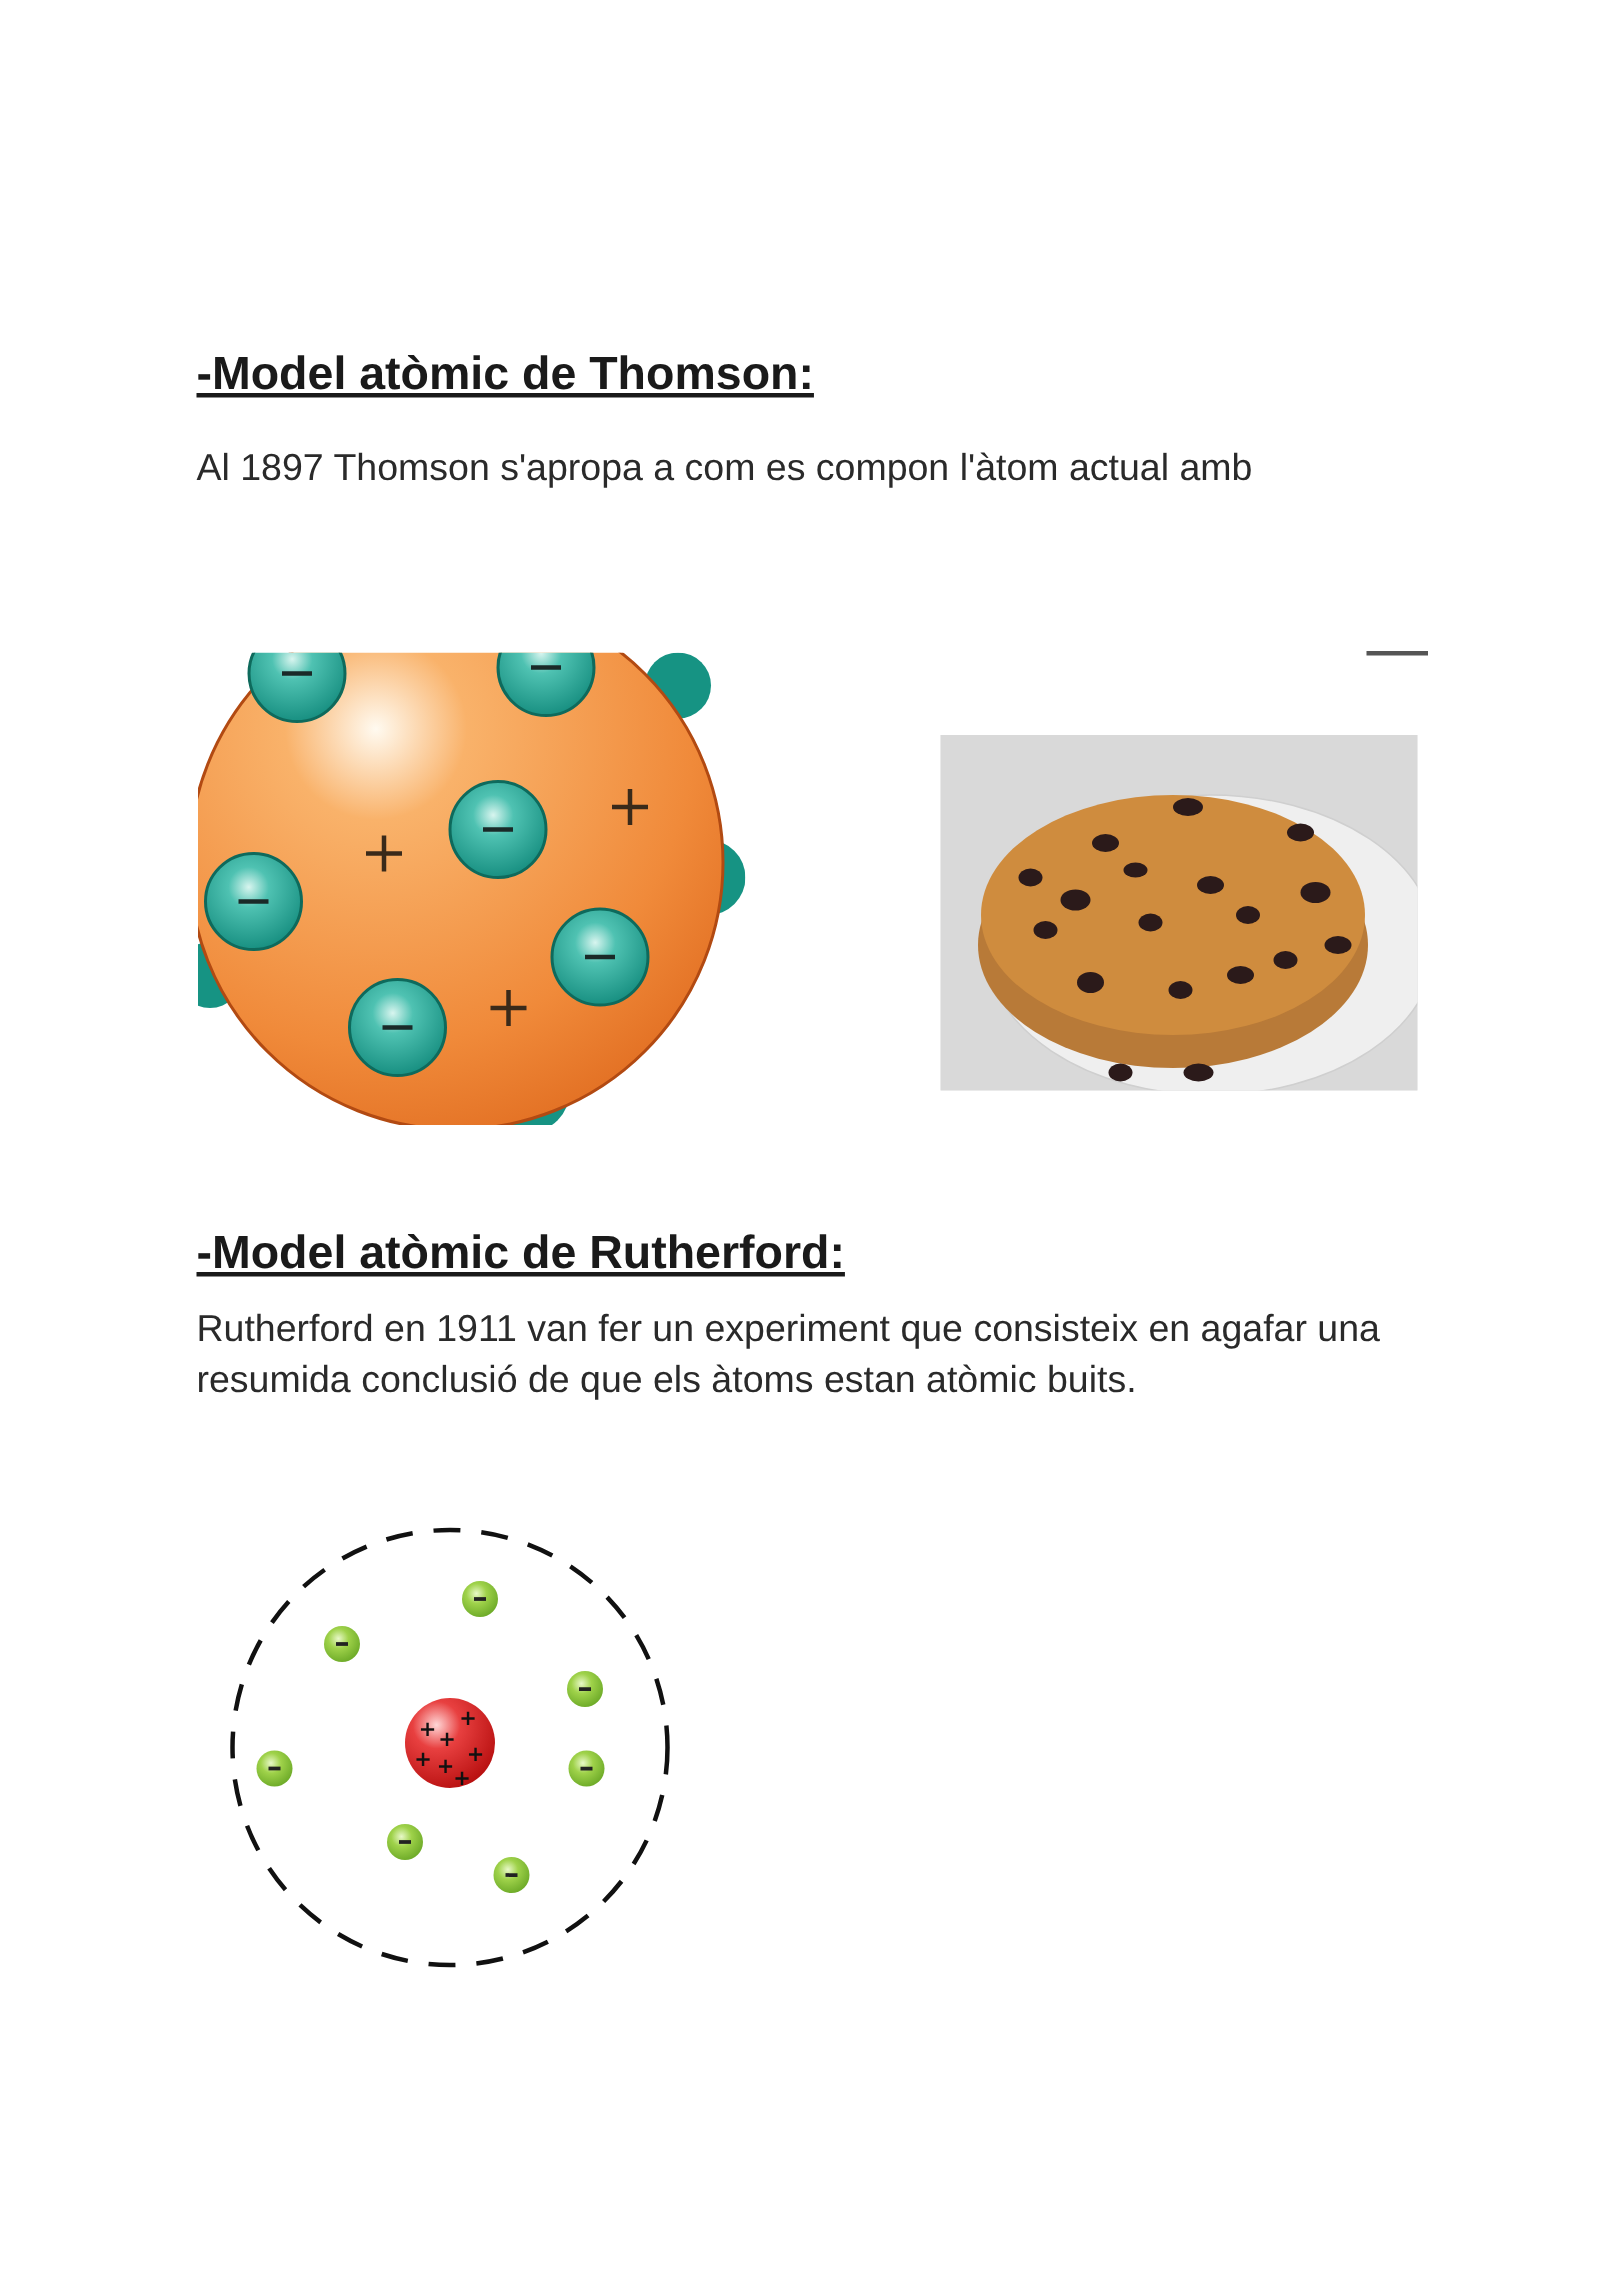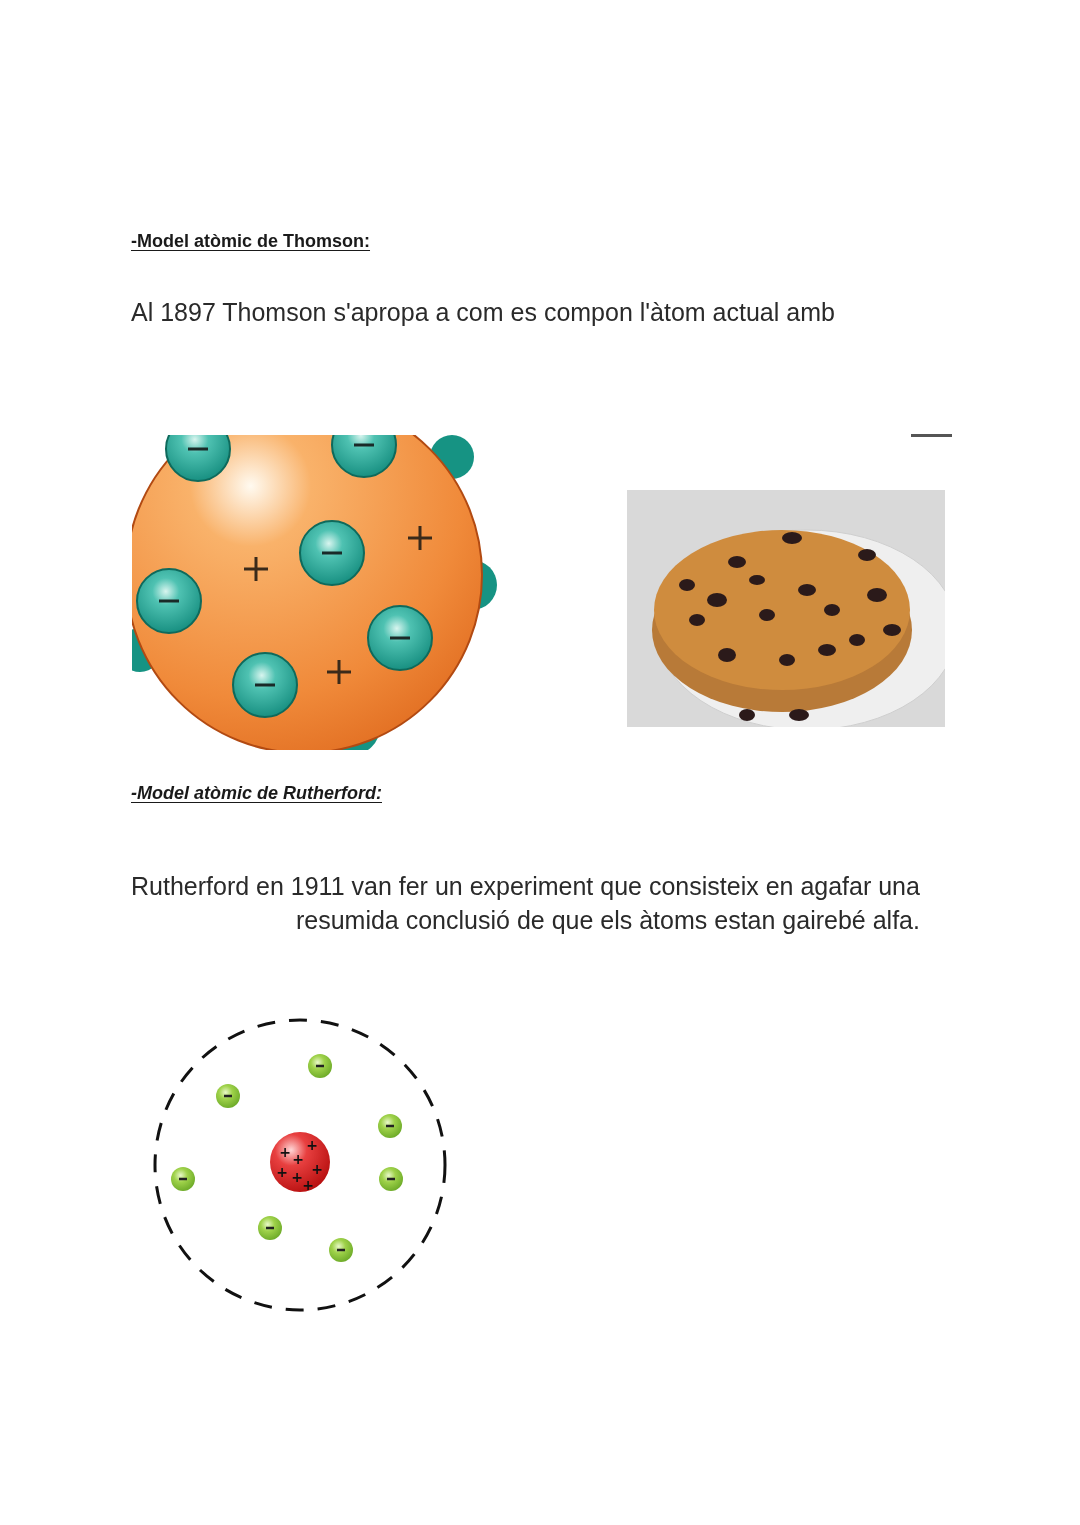--- a/index.html
+++ b/index.html
@@ -5,7 +5,7 @@
     html, body { margin: 0; padding: 0; background: #ffffff; }
     body { width: 1080px; height: 1525px; position: relative; overflow: hidden;
            font-family: "Liberation Sans", sans-serif; color: #222222; }
-    .heading { position: absolute; left: 131px; font-size: 18px; font-weight: bold;
+    .heading { position: absolute; left: 131px; font-size: 31px; font-weight: bold;
                text-decoration: underline; text-underline-offset: 3px; color: #1a1a1a; }
     .para { position: absolute; left: 131px; font-size: 25px; line-height: 33.5px; color: #2a2a2a; text-align: right; }
     .figure { position: absolute; }

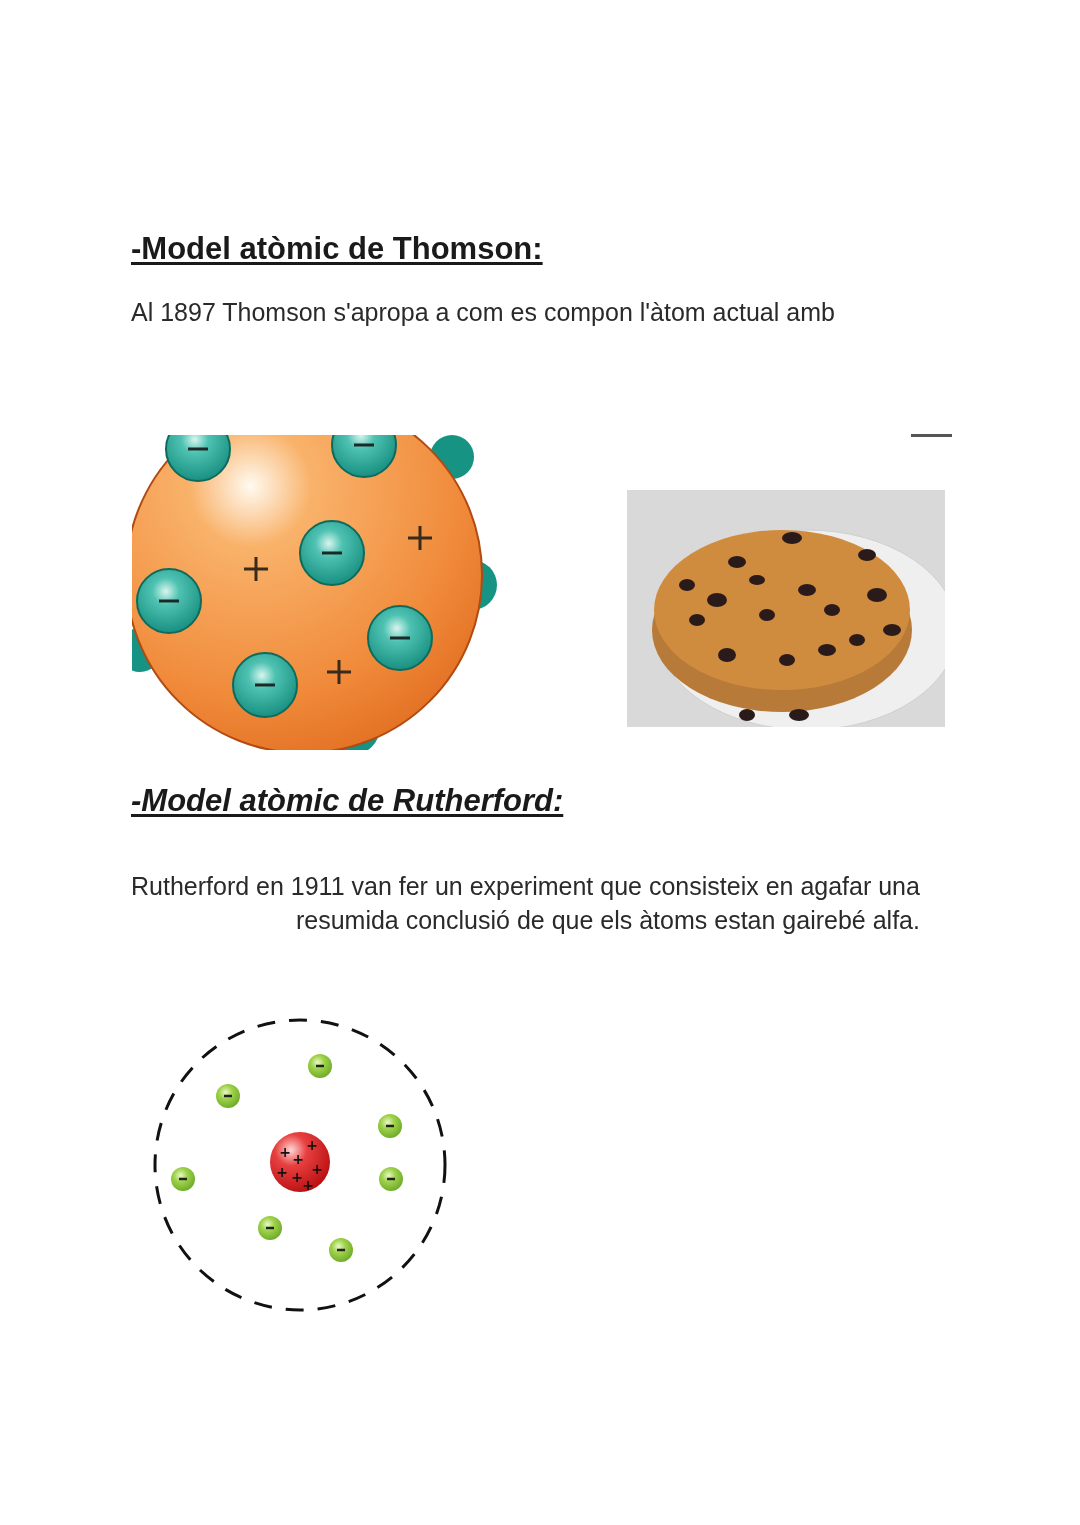--- a/index.html
+++ b/index.html
@@ -7,7 +7,7 @@
            font-family: "Liberation Sans", sans-serif; color: #222222; }
     .heading { position: absolute; left: 131px; font-size: 31px; font-weight: bold;
                text-decoration: underline; text-underline-offset: 3px; color: #1a1a1a; }
-    .para { position: absolute; left: 131px; font-size: 25px; line-height: 33.5px; color: #2a2a2a; text-align: right; }
+    .para { position: absolute; left: 131px; font-size: 25px; line-height: 33.5px; color: #2a2a2a; }
     .figure { position: absolute; }
     .dash-line { position: absolute; left: 911px; top: 434px; width: 41px; height: 3px; background: #555; }
   </style>

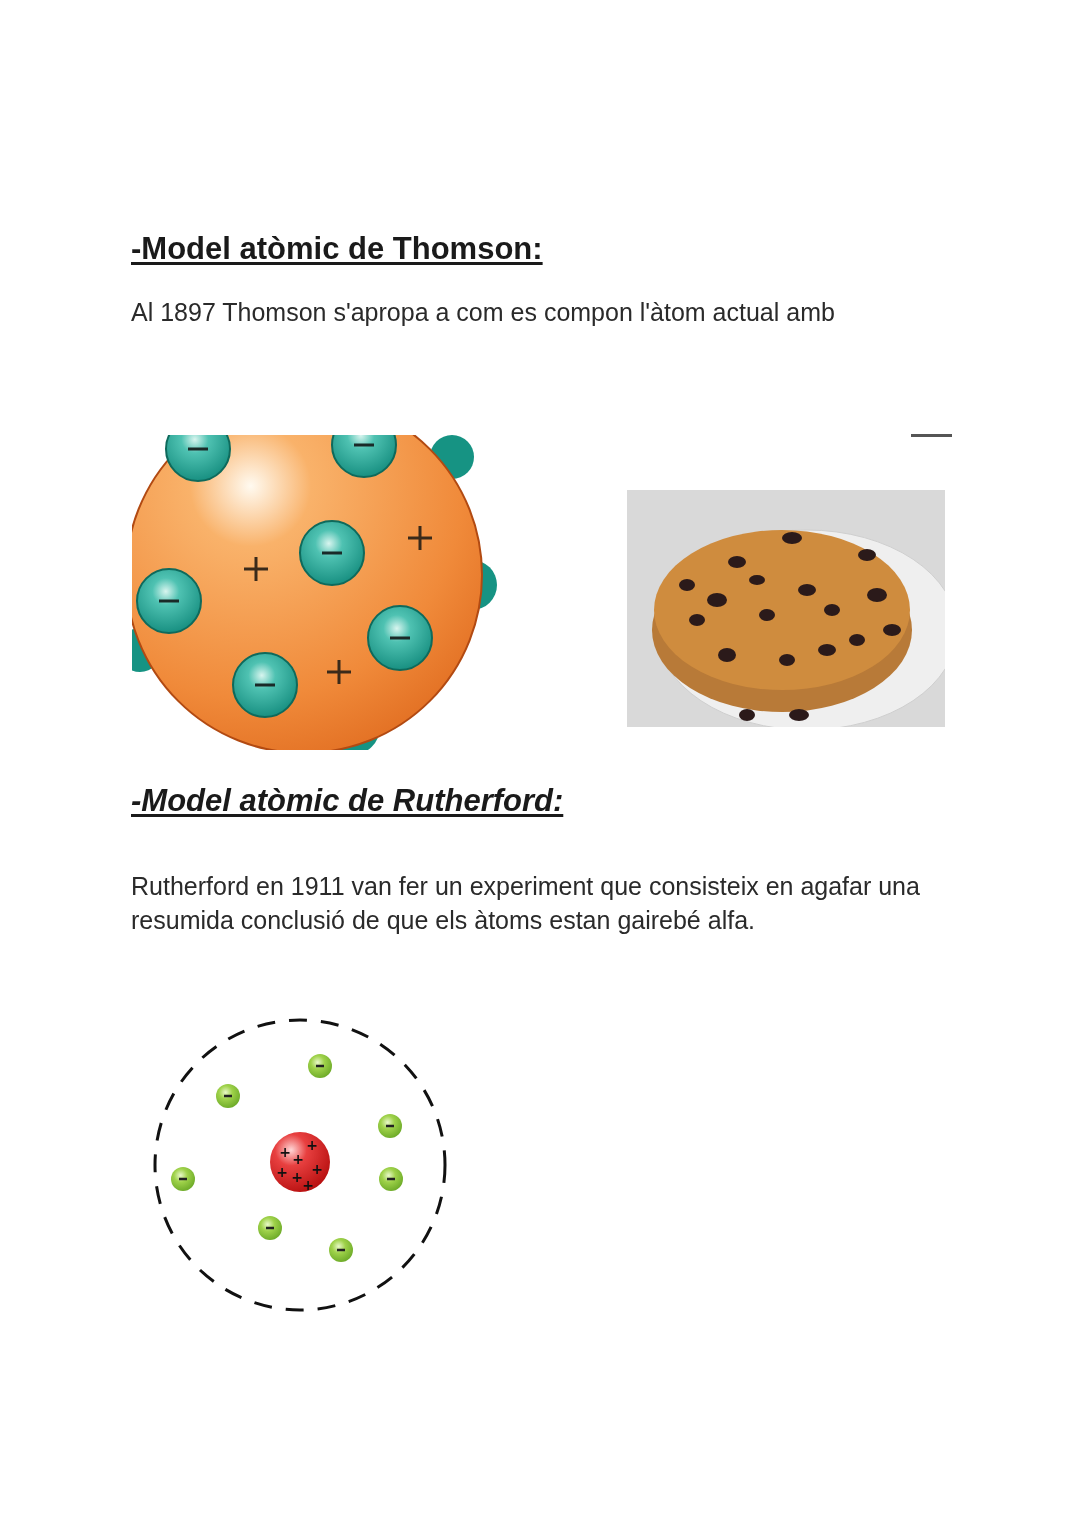--- a/index.html
+++ b/index.html
@@ -102,7 +102,7 @@
   </svg>
 </div>
 
-<div class="heading" style="top:783px;font-style:italic;">-Model atòmic de Rutherford:</div>
+<div class="heading" style="top:817px;">-Model atòmic de Rutherford:</div>
 
 <div class="para" style="top:858px;margin-top:12px;">
   <div>Rutherford en 1911 van fer un experiment que consisteix en agafar una</div>

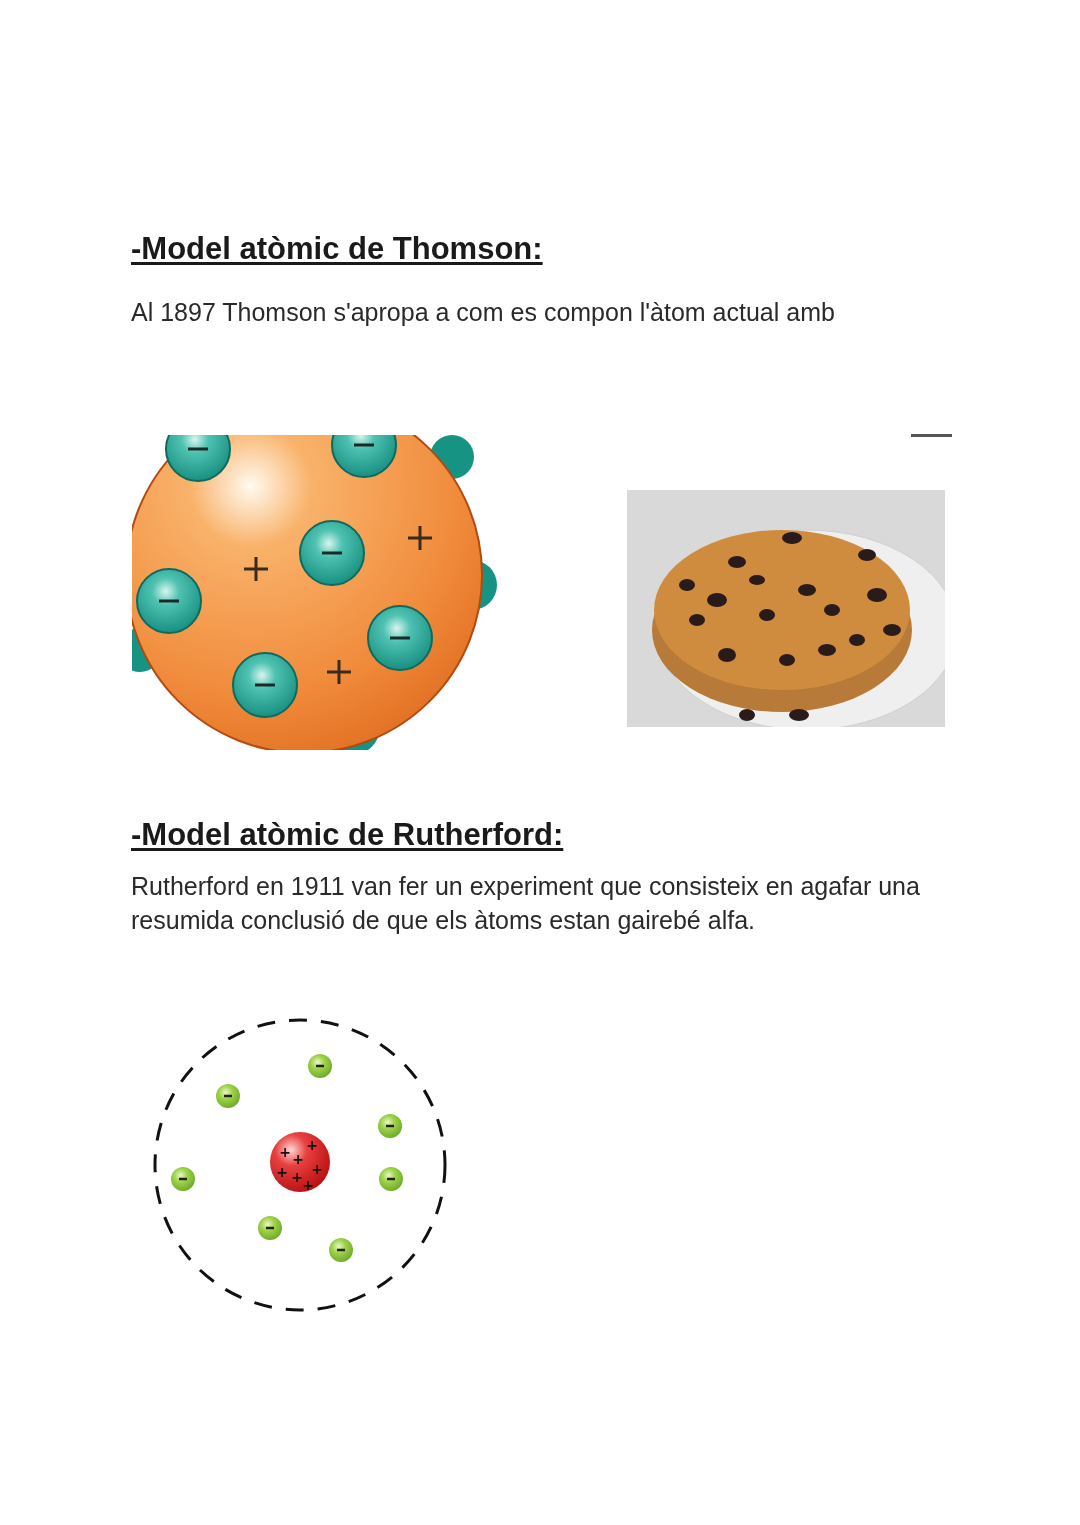--- a/index.html
+++ b/index.html
@@ -106,7 +106,7 @@
 
 <div class="para" style="top:858px;margin-top:12px;">
   <div>Rutherford en 1911 van fer un experiment que consisteix en agafar una</div>
-  <div>resumida conclusió de que els àtoms estan gairebé alfa.</div>
+  <div>resumida conclusió de que els àtoms estan atòmic buits.</div>
 </div>
 
 <div class="figure" style="left:145px; top:1010px; width:310px; height:310px;">

